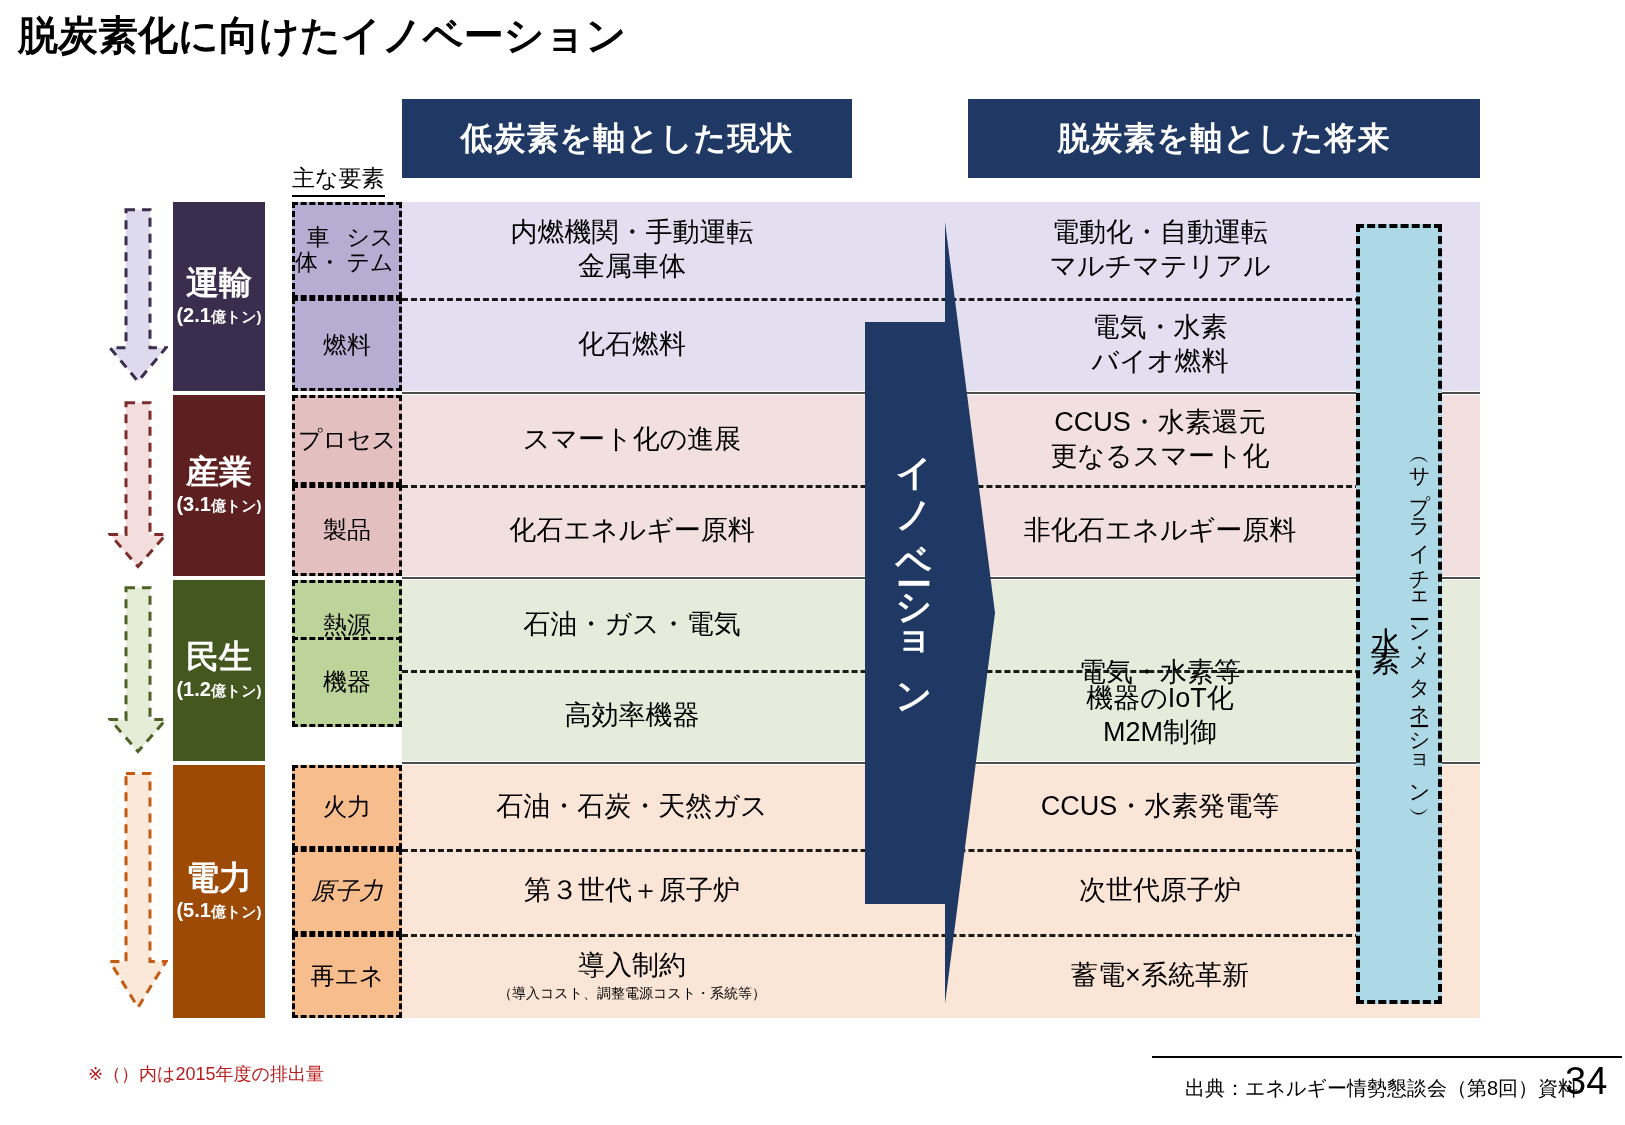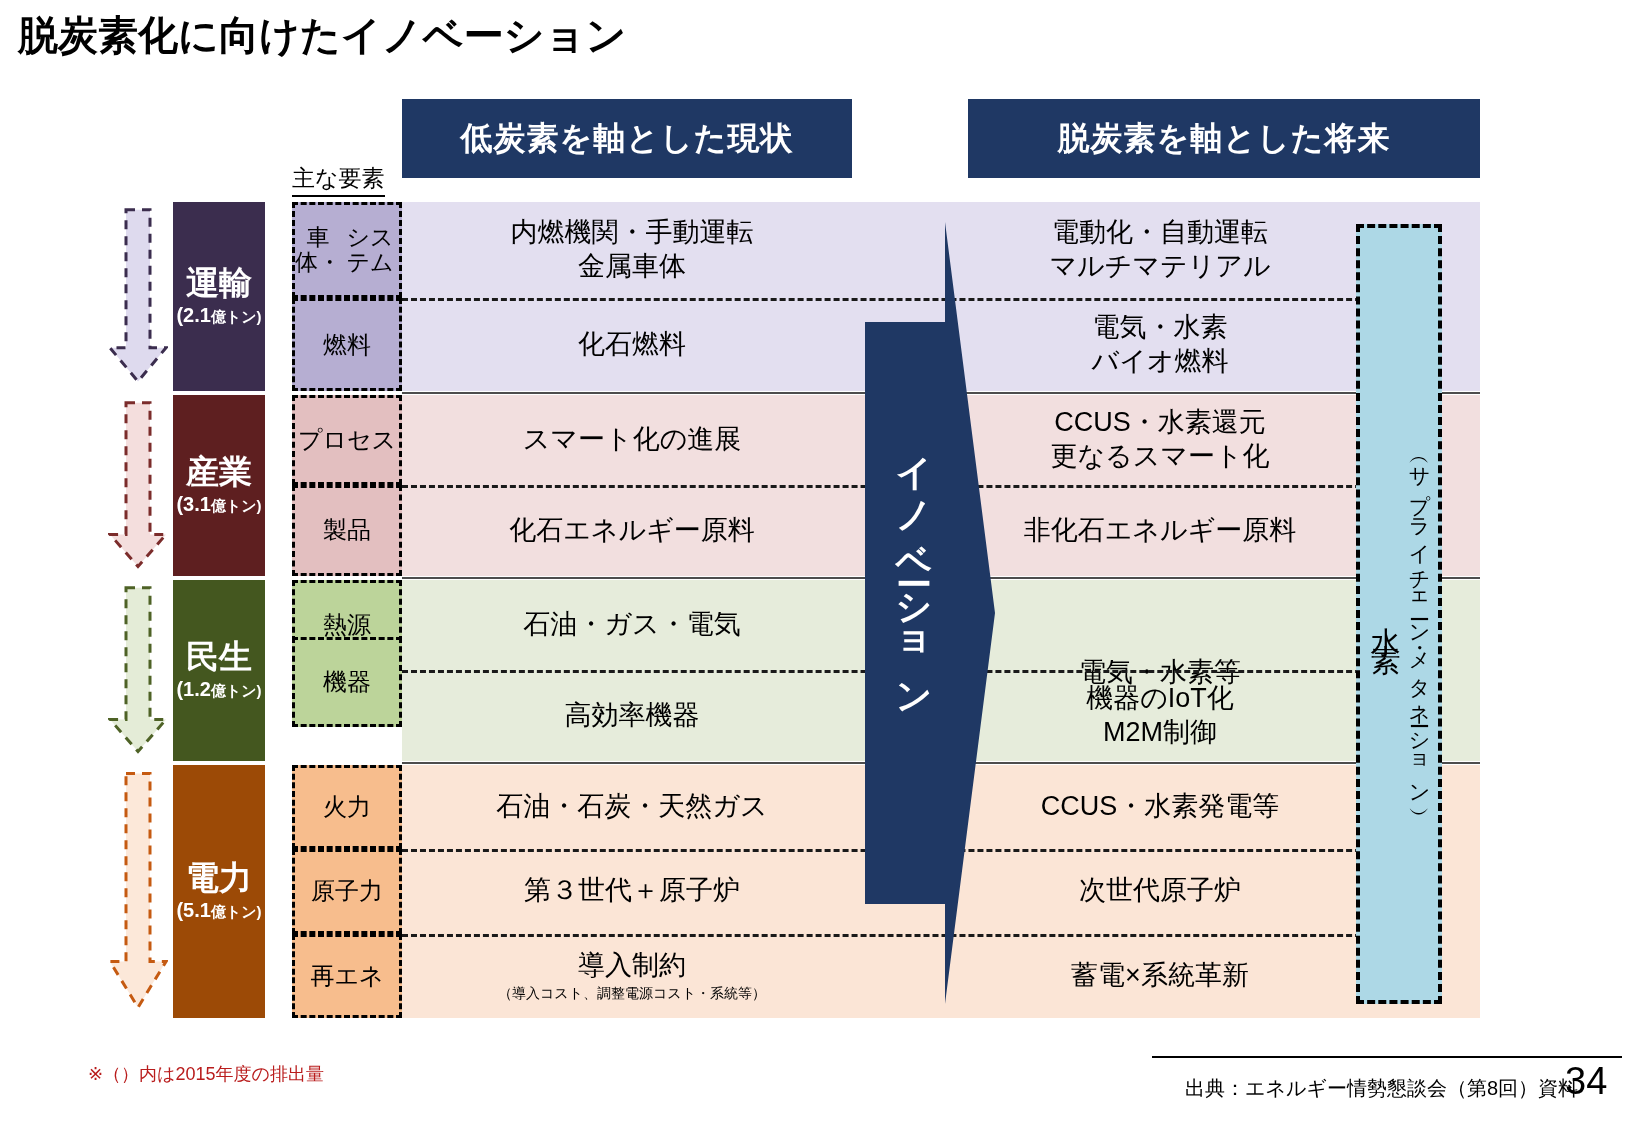--- a/index.html
+++ b/index.html
@@ -253,7 +253,7 @@
         <div>CCUS・水素発電等</div>
       </div>
       <div class="dashline" style="left: 402px; width: 1040px; top: 849.16px;"></div>
-      <div class="elem" style="top: 849.16px; height: 84.42px; background: rgb(247, 189, 141);">
+      <div class="elem" style="top: 849.16px; height: 84.42px; background: rgb(247, 189, 141); font-style: italic;">
         <div>原子力</div>
       </div>
       <div class="cell cell-current" style="top: 849.16px; height: 84.42px;">

